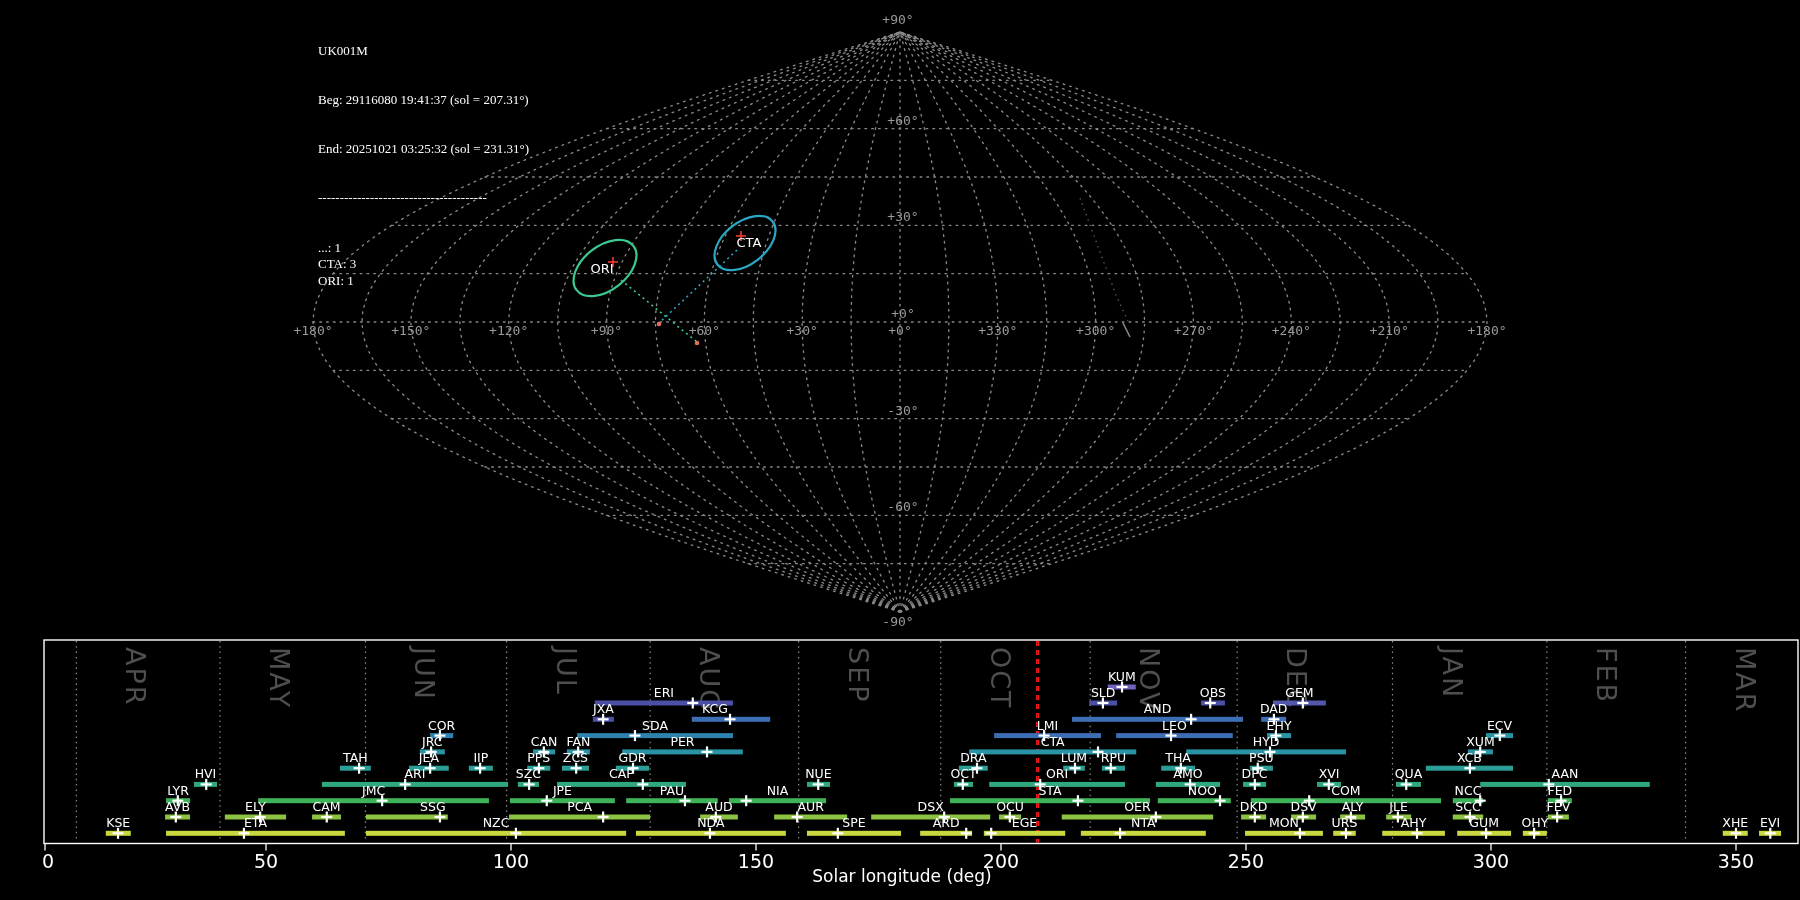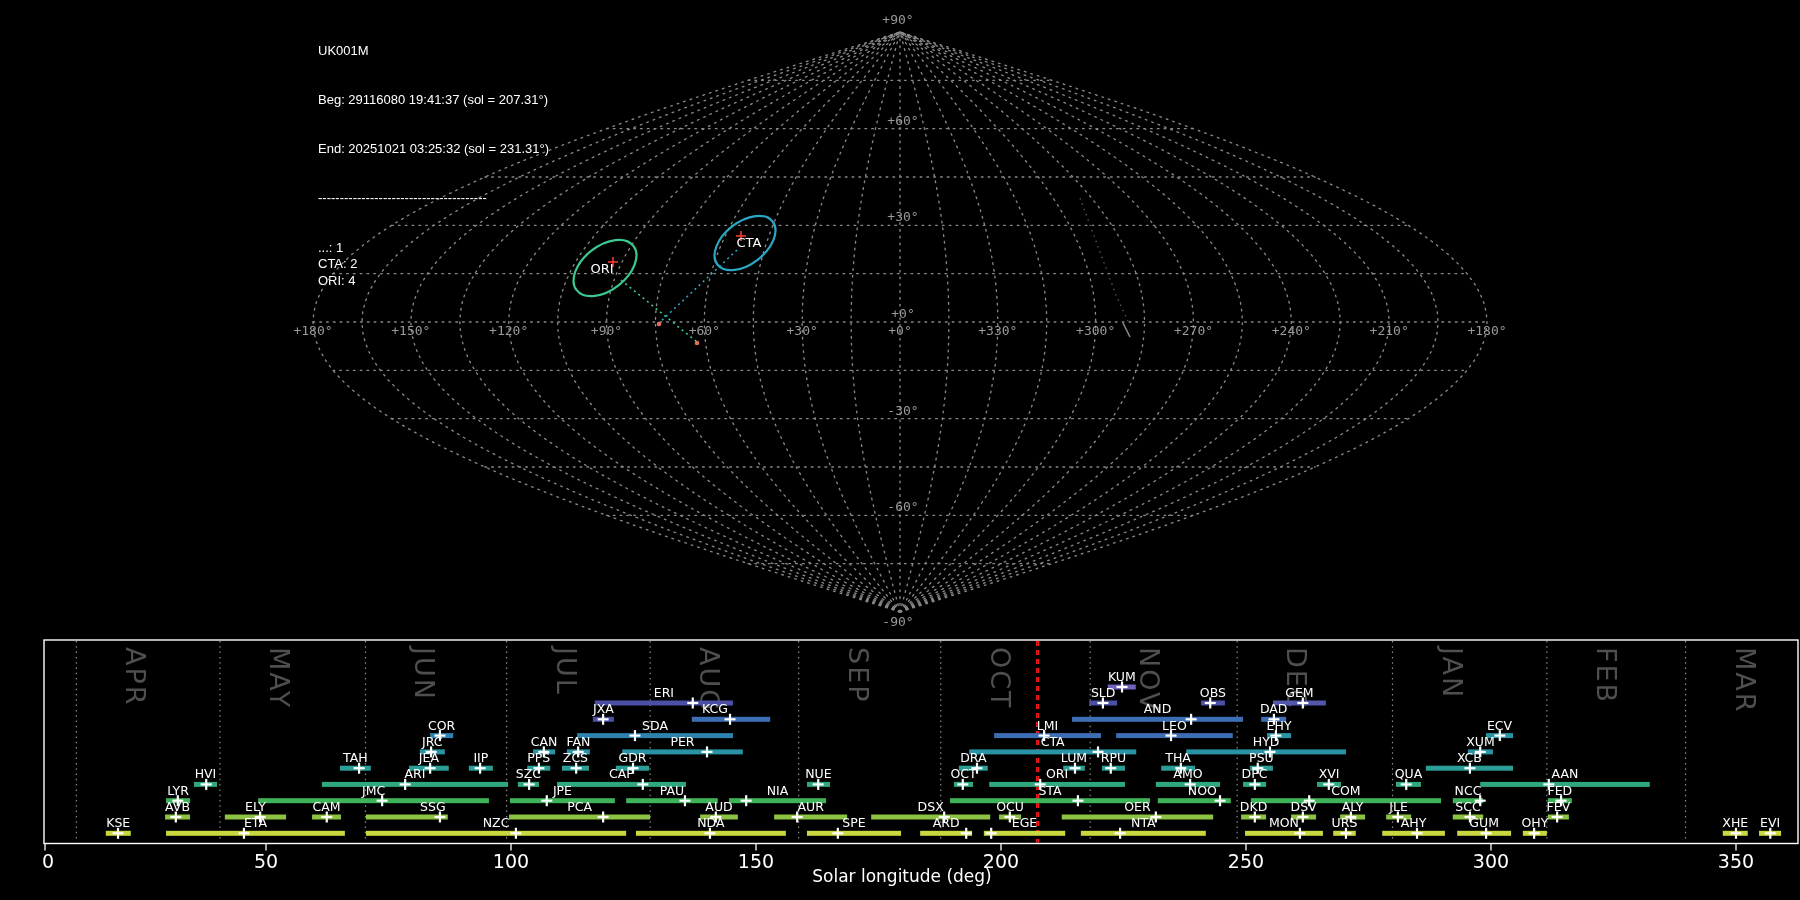--- a/index.html
+++ b/index.html
@@ -6,7 +6,7 @@
   .stage{position:relative;width:1800px;height:900px;background:#000;overflow:hidden;
          font-family:"DejaVu Sans",sans-serif;}
   .hdr{position:absolute;left:318px;top:10px;color:#fff;
-       font-family:Liberation Sans, sans-serif;font-size:13px;line-height:16.4px;white-space:pre;}
+       font-family:Liberation Serif, serif;font-size:13px;line-height:16.4px;white-space:pre;}
   svg{position:absolute;left:0;top:0;}
   text{user-select:none;}
 </style>

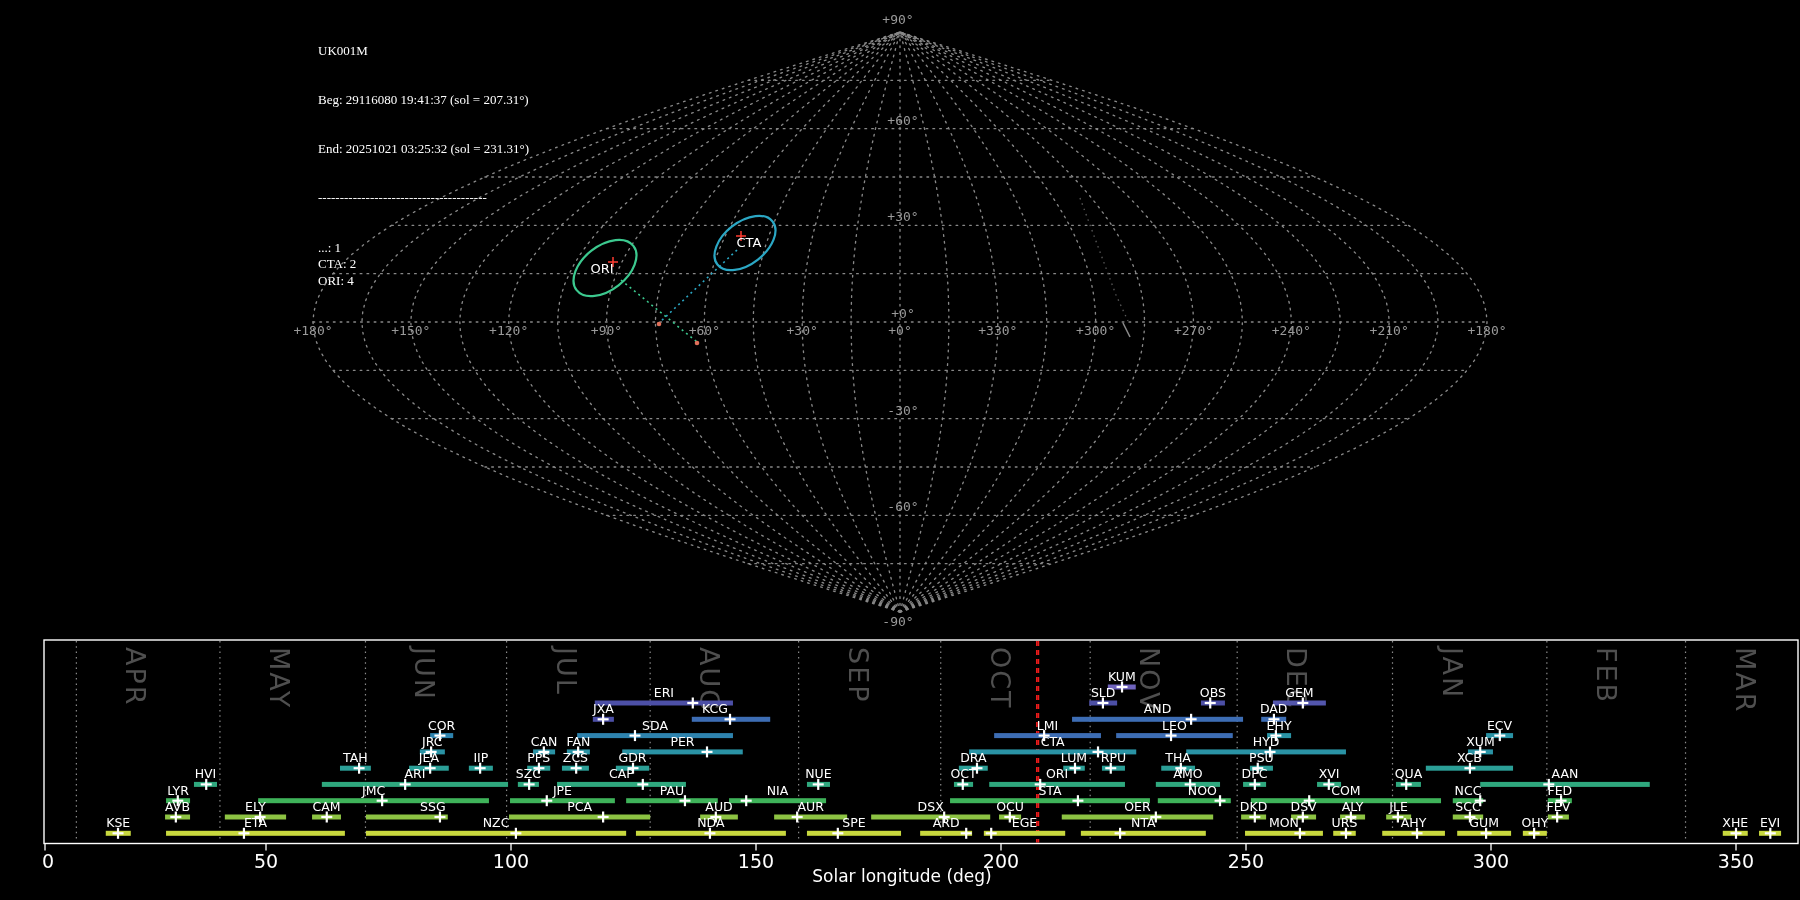--- a/index.html
+++ b/index.html
@@ -19,7 +19,7 @@
     <div>Beg: 29116080 19:41:37 (sol = 207.31°)</div>
     <div>End: 20251021 03:25:32 (sol = 231.31°)</div>
     <div>---------------------------------------</div>
-    <div id="count-lines"><div>...: 1</div><div>CTA: 2</div><div>ORI: 4</div></div>
+    <div id="count-lines"><div>...: 1</div><div>CTA: 3</div><div>ORI: 4</div></div>
   </div>
   <svg id="map-svg" width="1800" height="900">
       <g stroke="#9b9b9b" stroke-width="1.35" fill="none" stroke-dasharray="1.7 5.1" stroke-linecap="round" opacity="0.88">

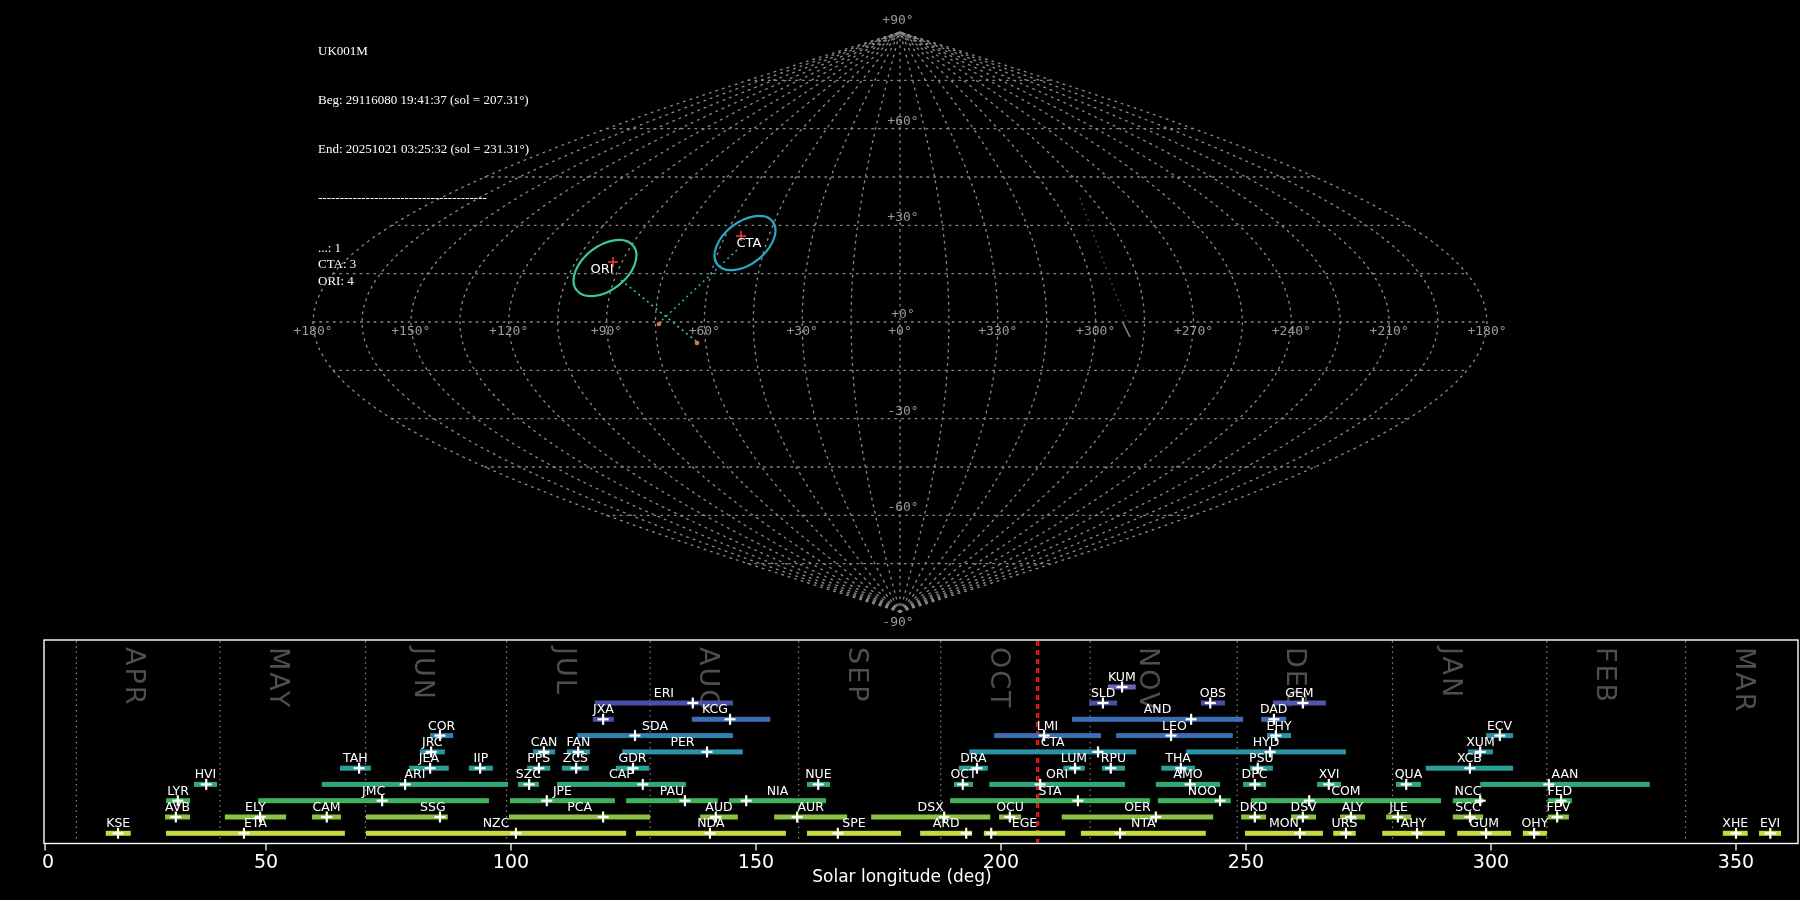--- a/index.html
+++ b/index.html
@@ -19,7 +19,7 @@
     <div>Beg: 29116080 19:41:37 (sol = 207.31°)</div>
     <div>End: 20251021 03:25:32 (sol = 231.31°)</div>
     <div>---------------------------------------</div>
-    <div id="count-lines"><div>...: 1</div><div>CTA: 3</div><div>ORI: 4</div></div>
+    <div id="count-lines"><div>...: 1</div><div>CTA: 3</div><div>ORI: 1</div></div>
   </div>
   <svg id="map-svg" width="1800" height="900">
       <g stroke="#9b9b9b" stroke-width="1.35" fill="none" stroke-dasharray="1.7 5.1" stroke-linecap="round" opacity="0.88">

